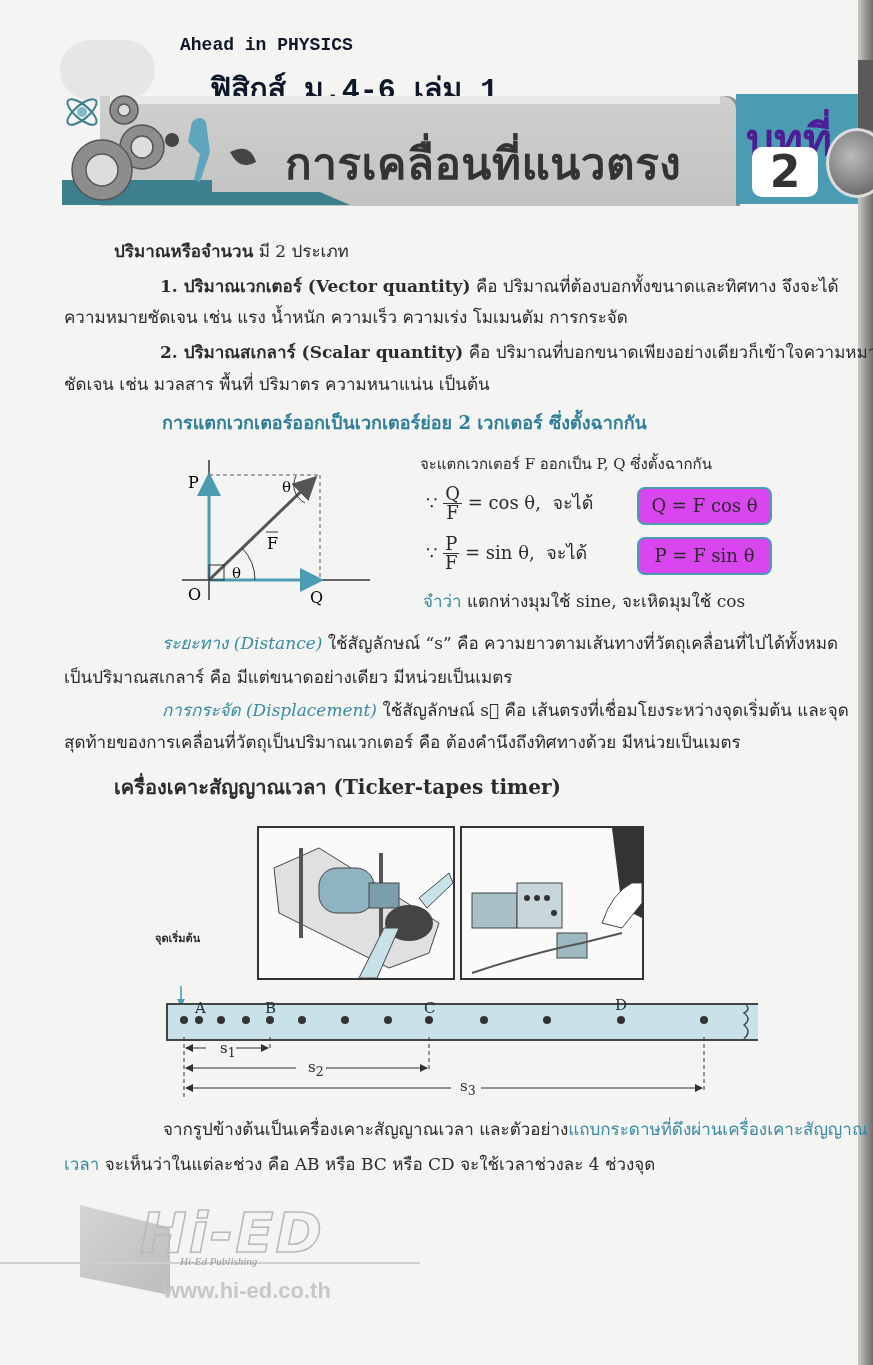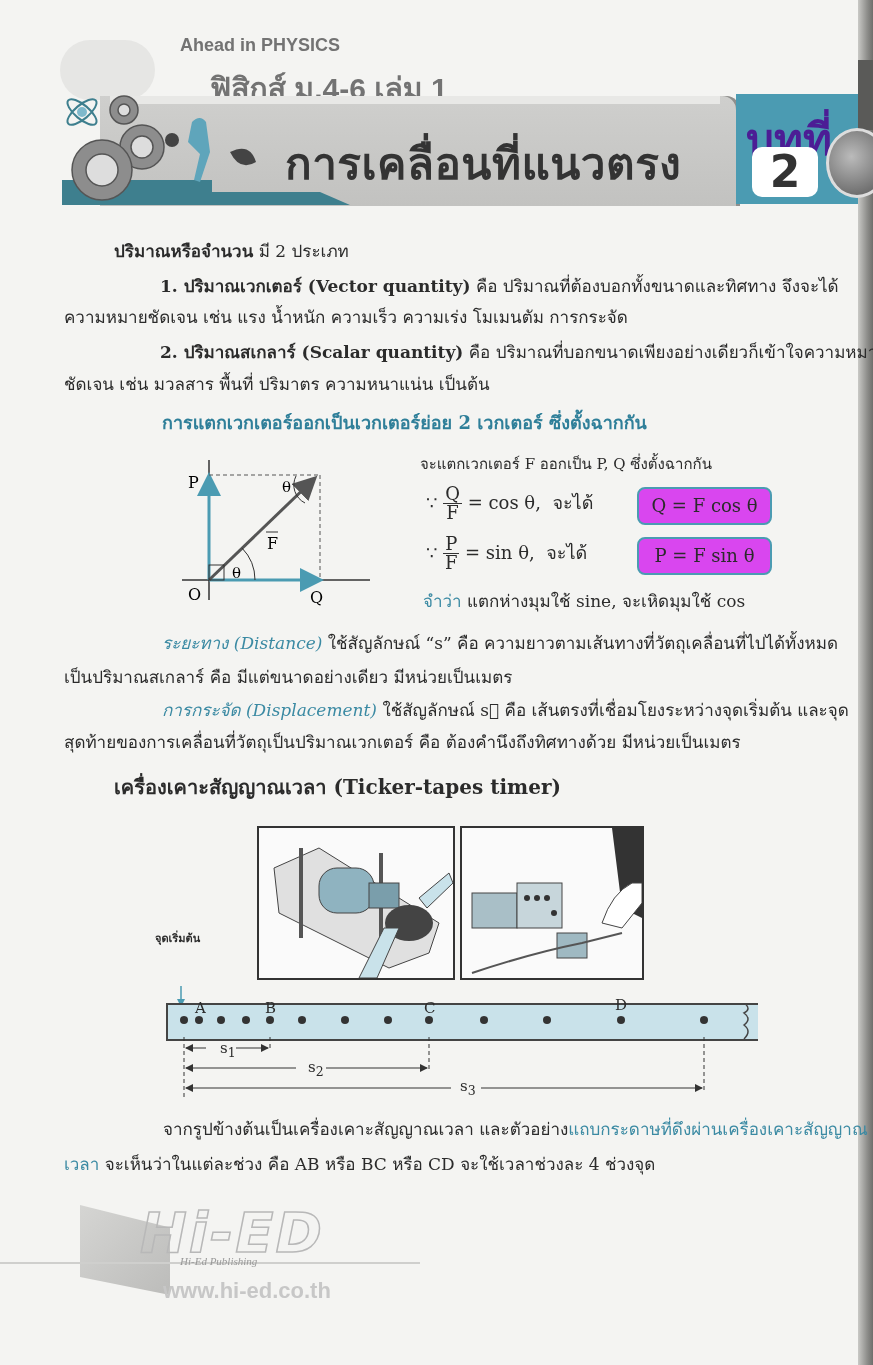--- a/index.html
+++ b/index.html
@@ -14,7 +14,7 @@
   .spine-tab { position:absolute; right:0; top:60px; width:15px; height:70px; background:#5a5a58; }
 
   
-  .ghost { position:absolute; color:#737373; font-family:Liberation Sans, sans-serif; font-weight:bold; }
+  .ghost { position:absolute; color:#0f172a; font-family:Liberation Mono, monospace; font-weight:bold; }
   .ghost-1 { left:180px; top:35px; font-size:18px; }
   .ghost-2 { left:210px; top:65px; font-size:30px; }
   .ghost-blob { position:absolute; left:60px; top:40px; width:95px; height:60px; background:#e6e6e4; border-radius:30px; }

